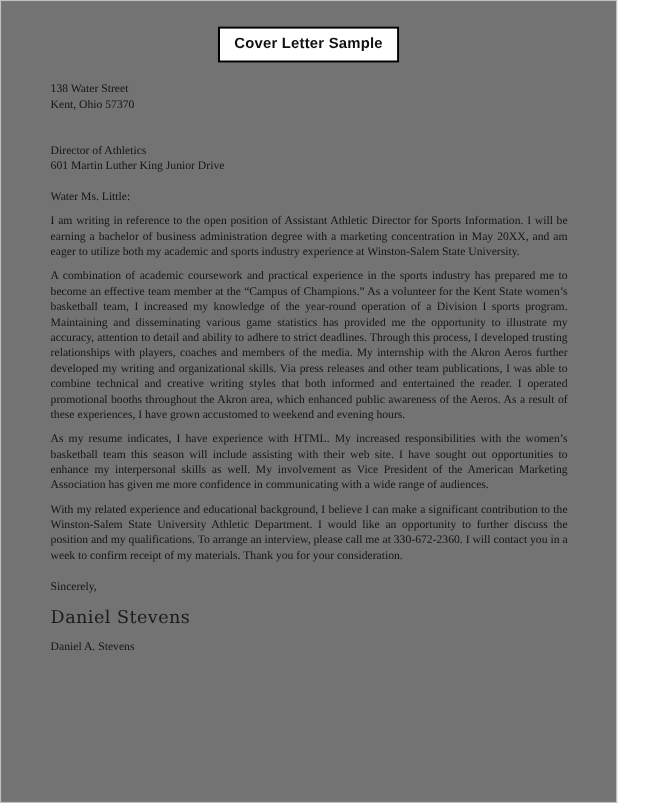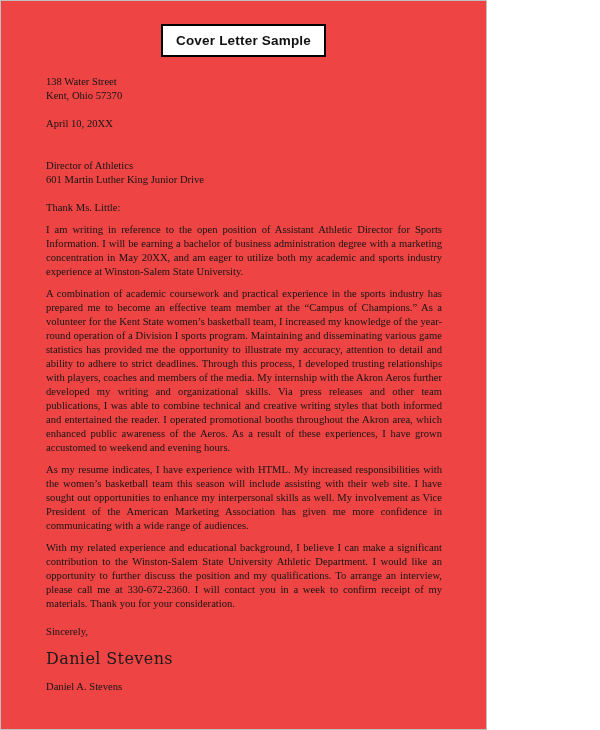--- a/index.html
+++ b/index.html
@@ -9,10 +9,10 @@
   }
   .page {
     position: relative;
-    width: 487px;
+    width: 561px;
     height: 730px;
     box-sizing: border-box;
-    background: #ef4444;
+    background: #737373;
     border: 1px solid #bfbfbf;
     font-family: "Liberation Serif", serif;
     color: #141414;

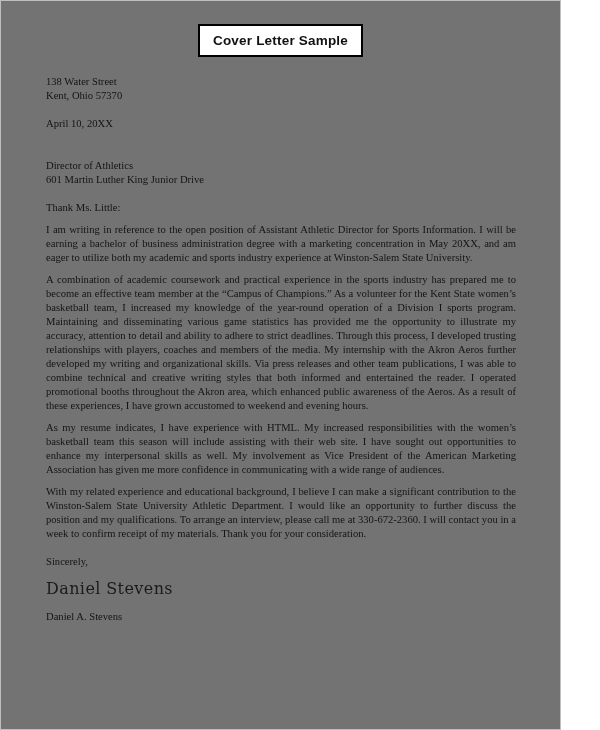--- a/index.html
+++ b/index.html
@@ -85,7 +85,6 @@
       <div>Kent, Ohio 57370</div>
     </div>
 
-    <div class="block date-block">April 10, 20XX</div>
 
     <div class="block recipient-block">
       <div>Director of Athletics</div>

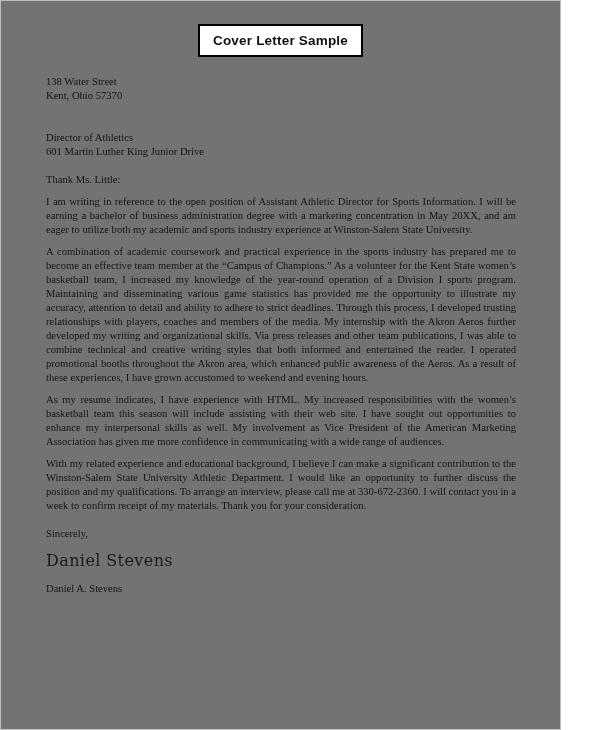--- a/index.html
+++ b/index.html
@@ -91,7 +91,7 @@
       <div>601 Martin Luther King Junior Drive</div>
     </div>
 
-    <div class="block salutation-block">Thank Ms. Little:</div>
+    <div class="block salutation-block">Water Ms. Little:</div>
 
     <p class="para">I am writing in reference to the open position of Assistant Athletic Director for Sports Information. I will be earning a bachelor of business administration degree with a marketing concentration in May 20XX, and am eager to utilize both my academic and sports industry experience at Winston-Salem State University.</p>
     <p class="para">A combination of academic coursework and practical experience in the sports industry has prepared me to become an effective team member at the “Campus of Champions.” As a volunteer for the Kent State women’s basketball team, I increased my knowledge of the year-round operation of a Division I sports program. Maintaining and disseminating various game statistics has provided me the opportunity to illustrate my accuracy, attention to detail and ability to adhere to strict deadlines. Through this process, I developed trusting relationships with players, coaches and members of the media. My internship with the Akron Aeros further developed my writing and organizational skills. Via press releases and other team publications, I was able to combine technical and creative writing styles that both informed and entertained the reader. I operated promotional booths throughout the Akron area, which enhanced public awareness of the Aeros. As a result of these experiences, I have grown accustomed to weekend and evening hours.</p>

